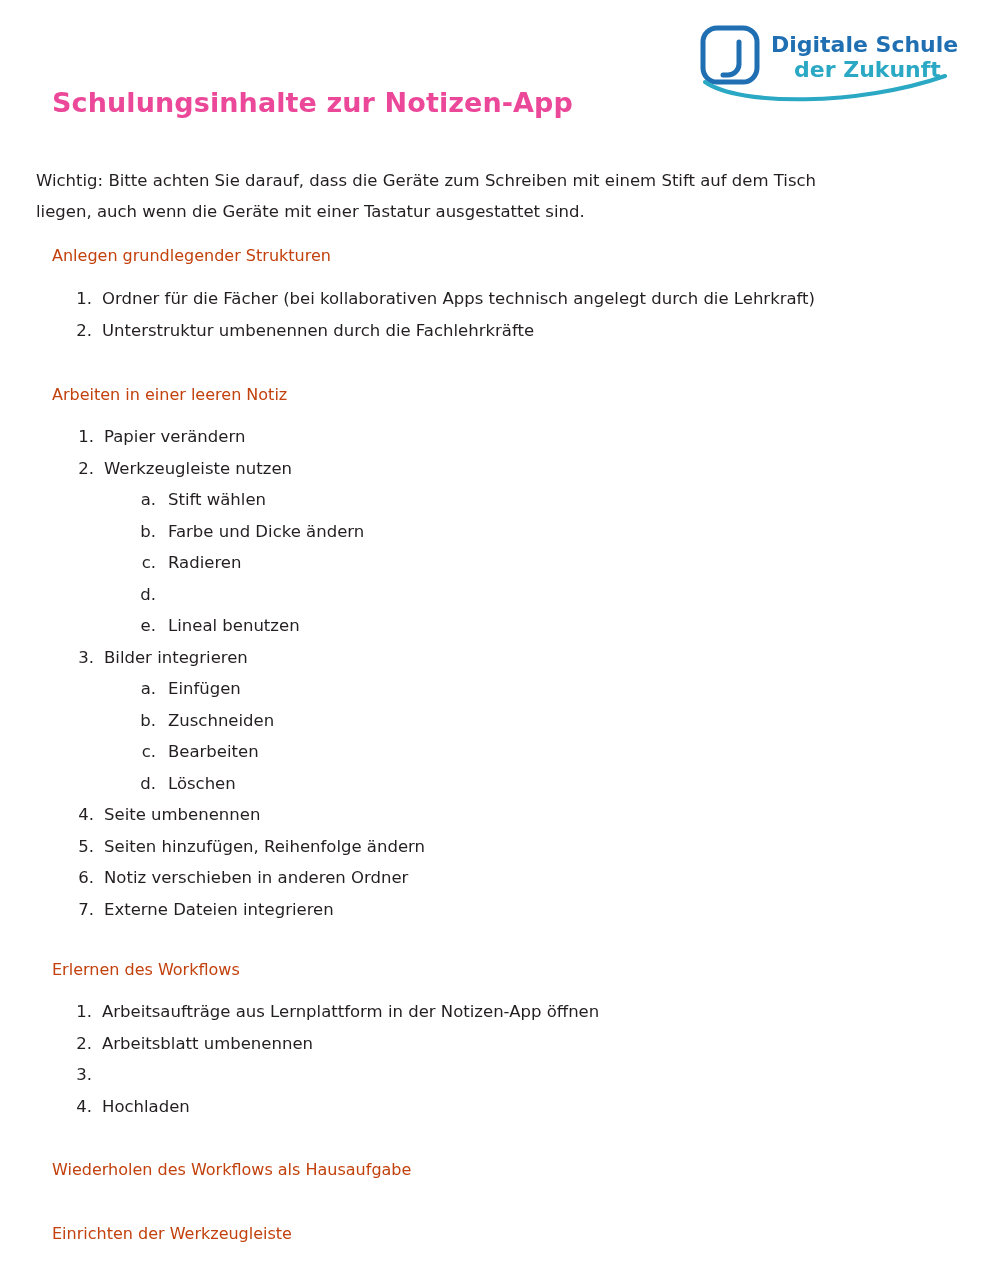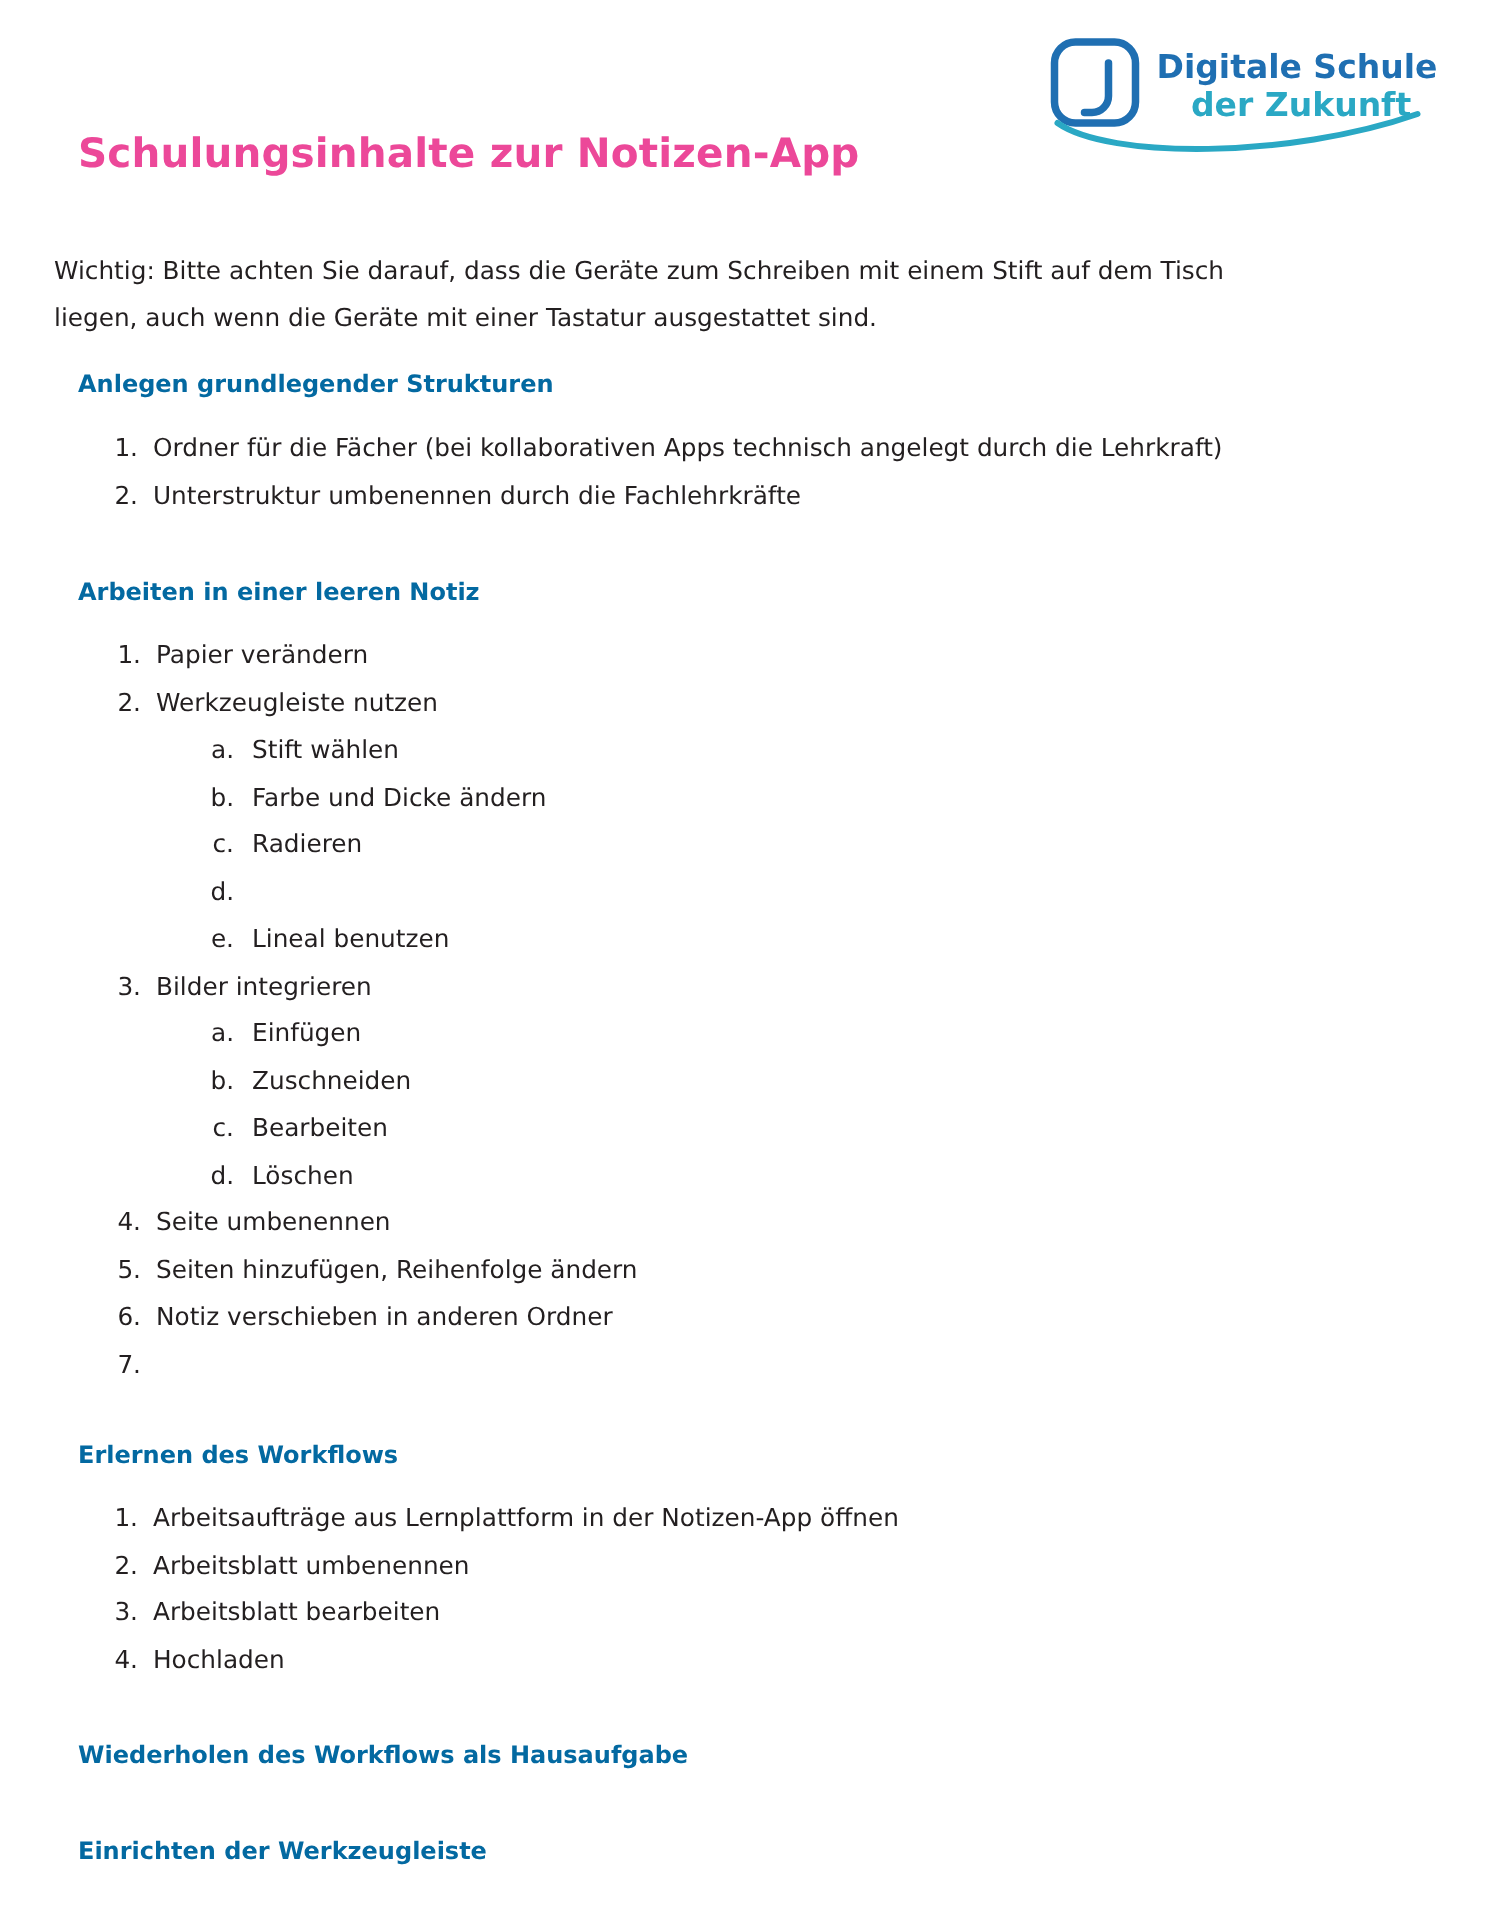--- a/index.html
+++ b/index.html
@@ -60,8 +60,8 @@
     position: absolute;
     left: 52px;
     font-size: 16px;
-    font-weight: bold;
-    color: #0369a1;
+    font-weight: normal;
+    color: #c2410c;
     line-height: 1.2;
   }
 

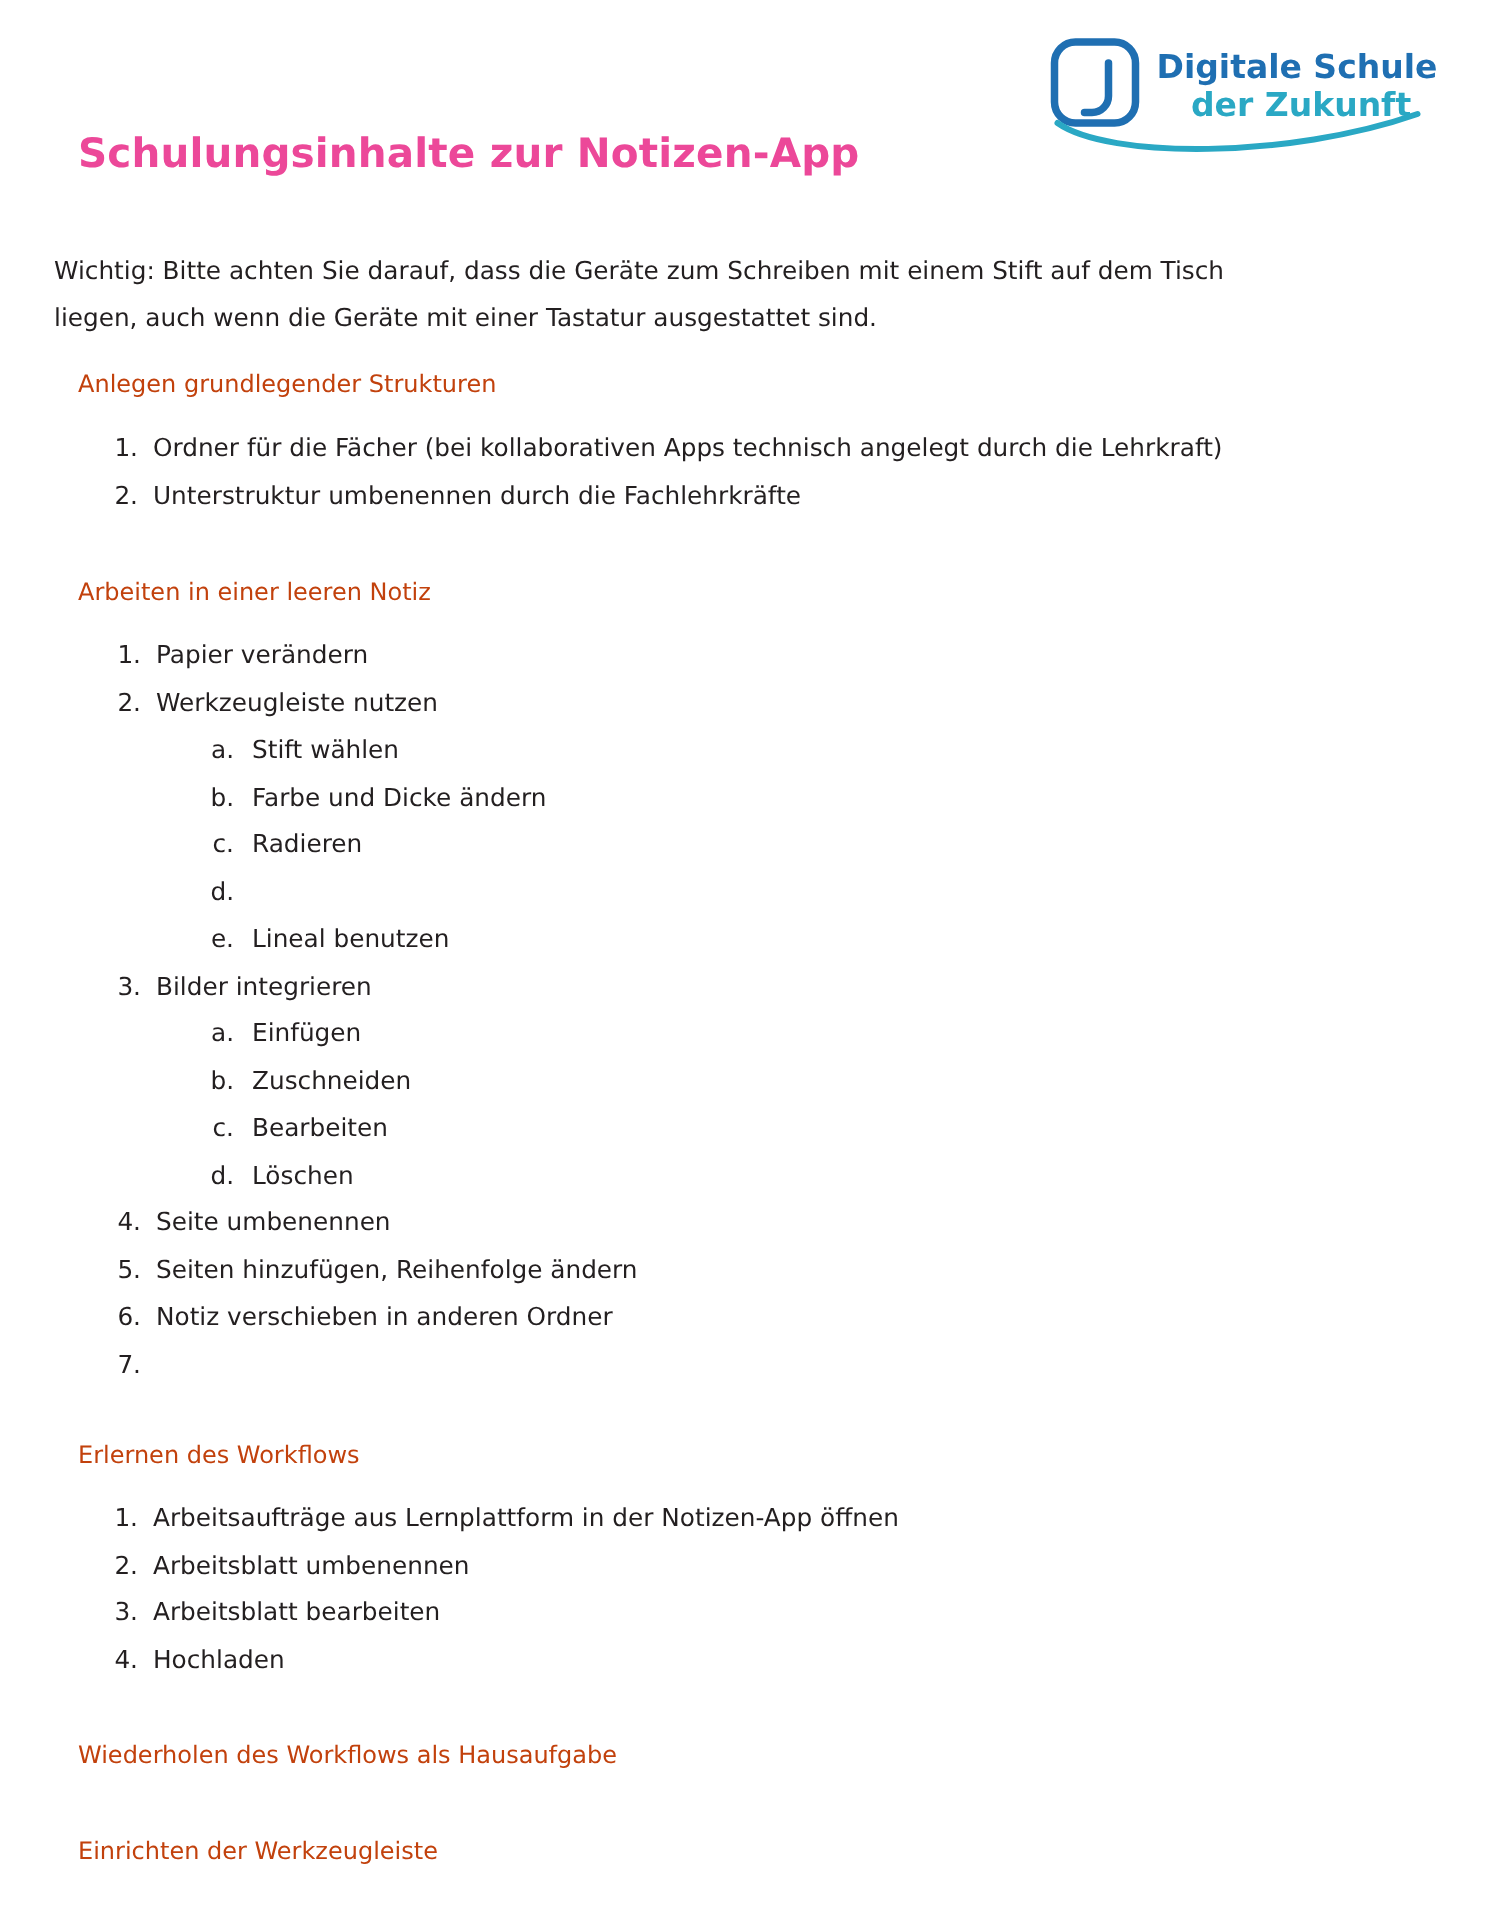--- a/index.html
+++ b/index.html
@@ -193,6 +193,7 @@
     </div>
     <div class="li lvl1">
       <span class="marker">7.</span>
+      <span class="txt">Externe Dateien integrieren</span>
     </div>
   </div>
 

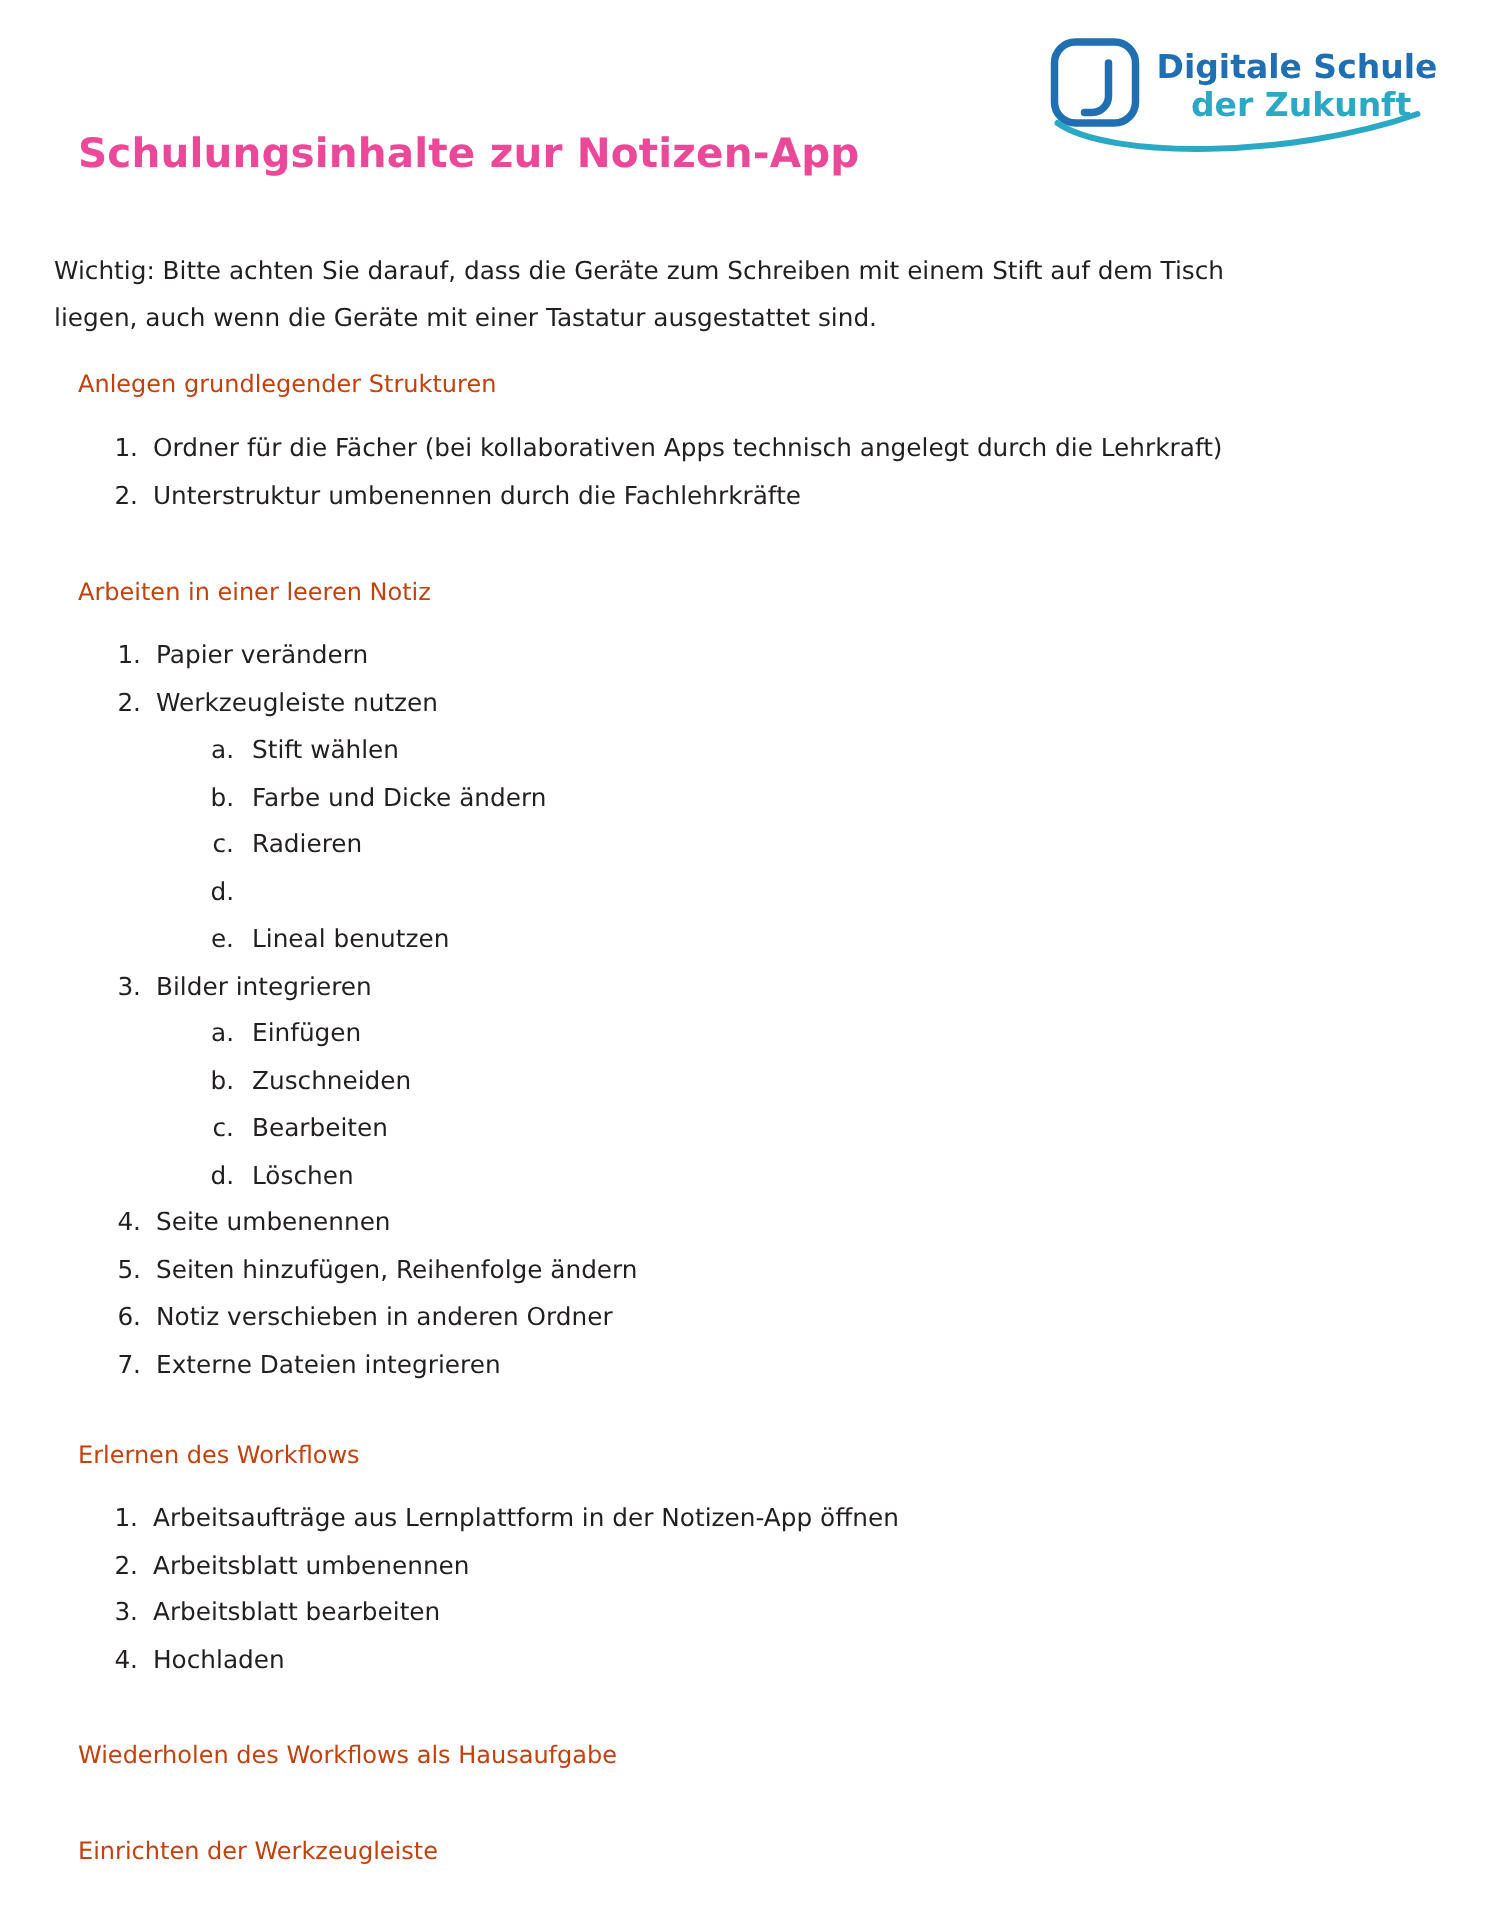--- a/index.html
+++ b/index.html
@@ -209,7 +209,6 @@
     </div>
     <div class="li lvl1-a">
       <span class="marker">3.</span>
-      <span class="txt">Arbeitsblatt bearbeiten</span>
     </div>
     <div class="li lvl1-a">
       <span class="marker">4.</span>

